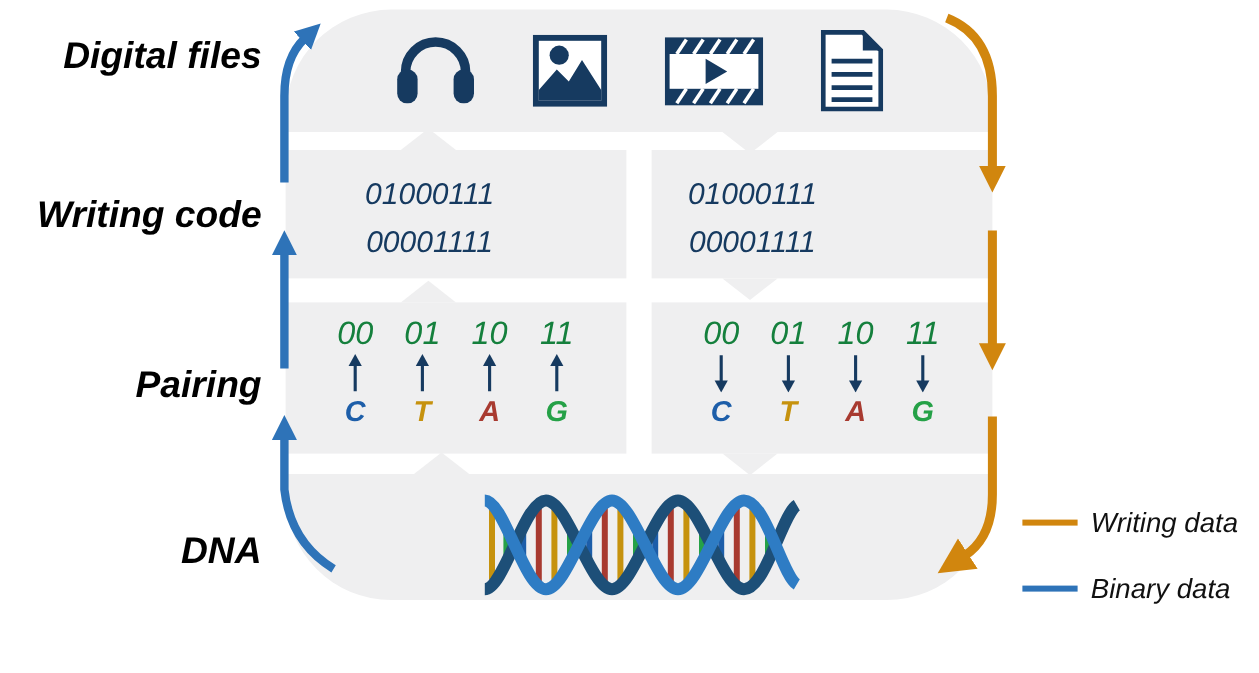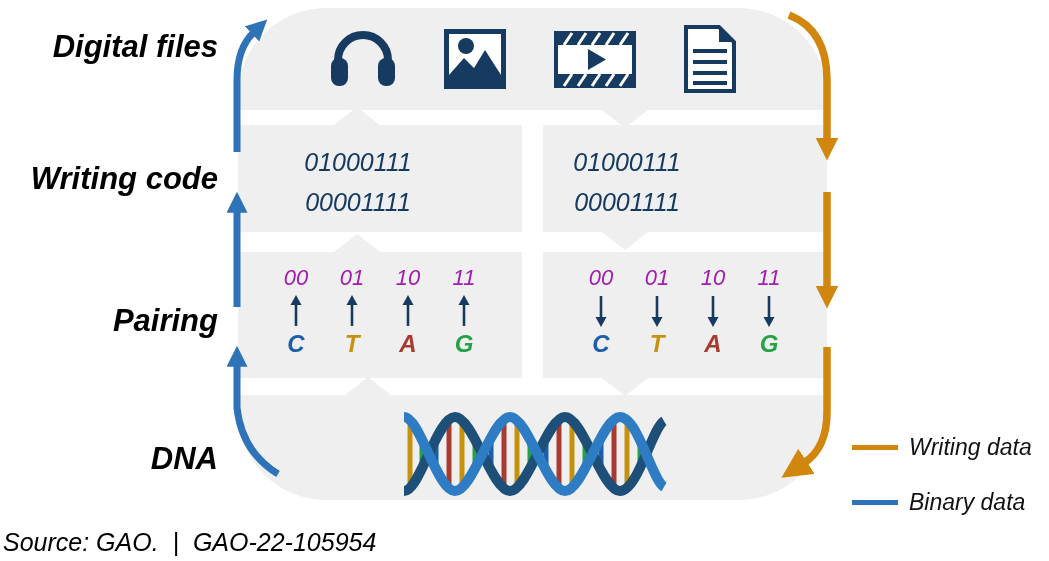--- a/index.html
+++ b/index.html
@@ -27,7 +27,7 @@
   .pair-content.left{left:238px;}
   .pair-content.right{left:543px;}
   .pair-col{display:flex;flex-direction:column;align-items:center;width:32px;}
-  .pair-code{font-size:22px;color:#a21caf;line-height:28px;text-align:right;}
+  .pair-code{font-size:27px;color:#15803d;line-height:28px;text-align:right;}
   .pair-arrow{margin:3px 0 4px 0;}
   .pair-base{font-size:24px;font-weight:bold;line-height:26px;}
   .base-C{color:#1d5ea9;} .base-T{color:#c6920e;} .base-A{color:#a83a30;} .base-G{color:#25a147;}

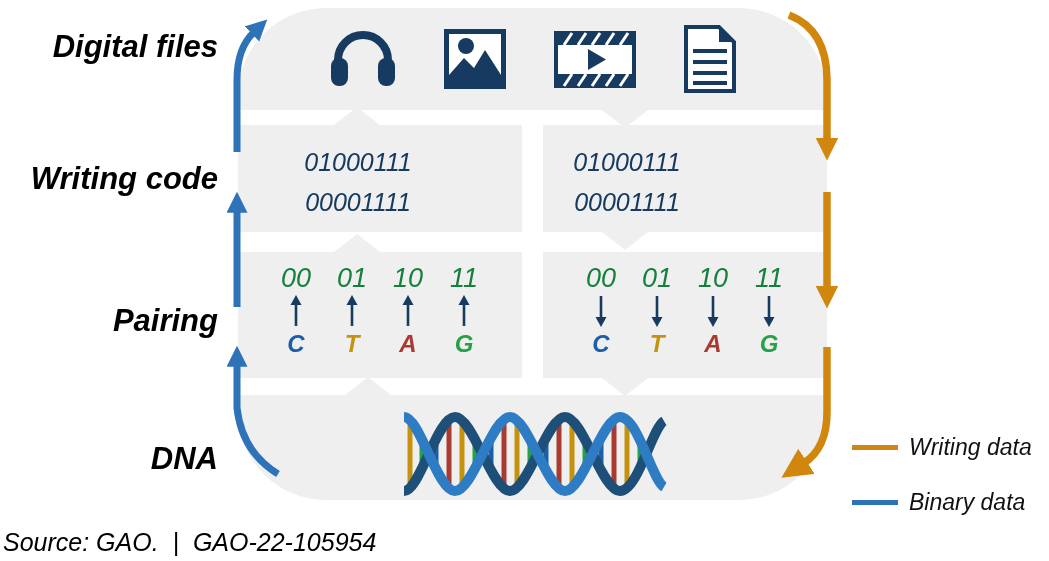--- a/index.html
+++ b/index.html
@@ -31,7 +31,7 @@
   .pair-arrow{margin:3px 0 4px 0;}
   .pair-base{font-size:24px;font-weight:bold;line-height:26px;}
   .base-C{color:#1d5ea9;} .base-T{color:#c6920e;} .base-A{color:#a83a30;} .base-G{color:#25a147;}
-  .legend-row{position:absolute;left:852px;display:flex;align-items:center;height:26px;margin-top:12px;}
+  .legend-row{position:absolute;left:852px;display:flex;align-items:center;height:26px;}
   .legend-line{width:46px;height:5px;margin-right:11px;}
   .legend-label{font-size:23px;color:#111;white-space:nowrap;}
   .source-line{position:absolute;left:3px;top:528px;font-size:25px;color:#000;}

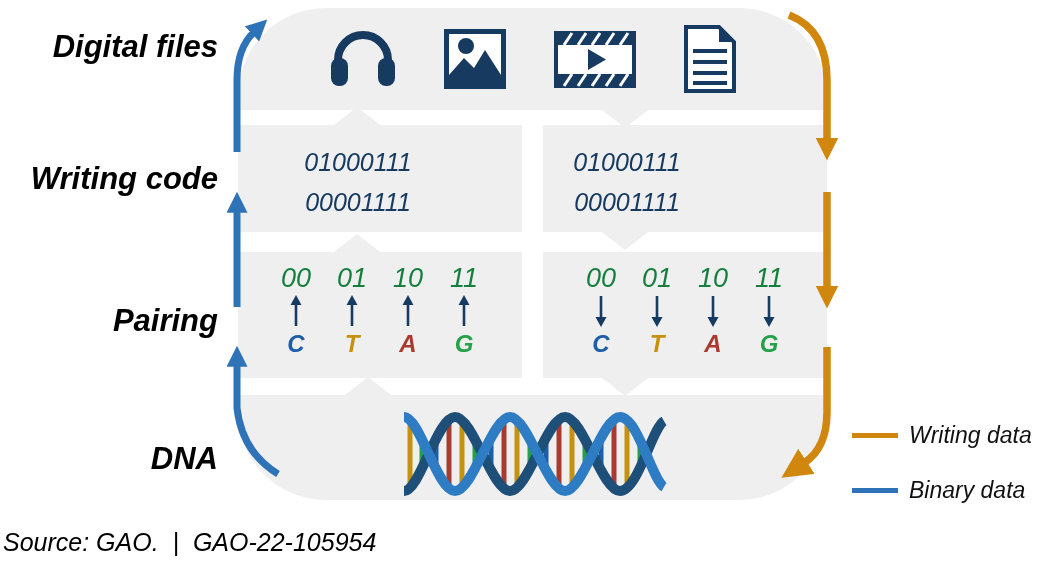--- a/index.html
+++ b/index.html
@@ -244,7 +244,6 @@
     <span class="legend-label">Binary data</span>
   </div>
 
-  <div class="source-line">Source: GAO.&nbsp; |&nbsp; GAO-22-105954</div>
 
 </div>
 

